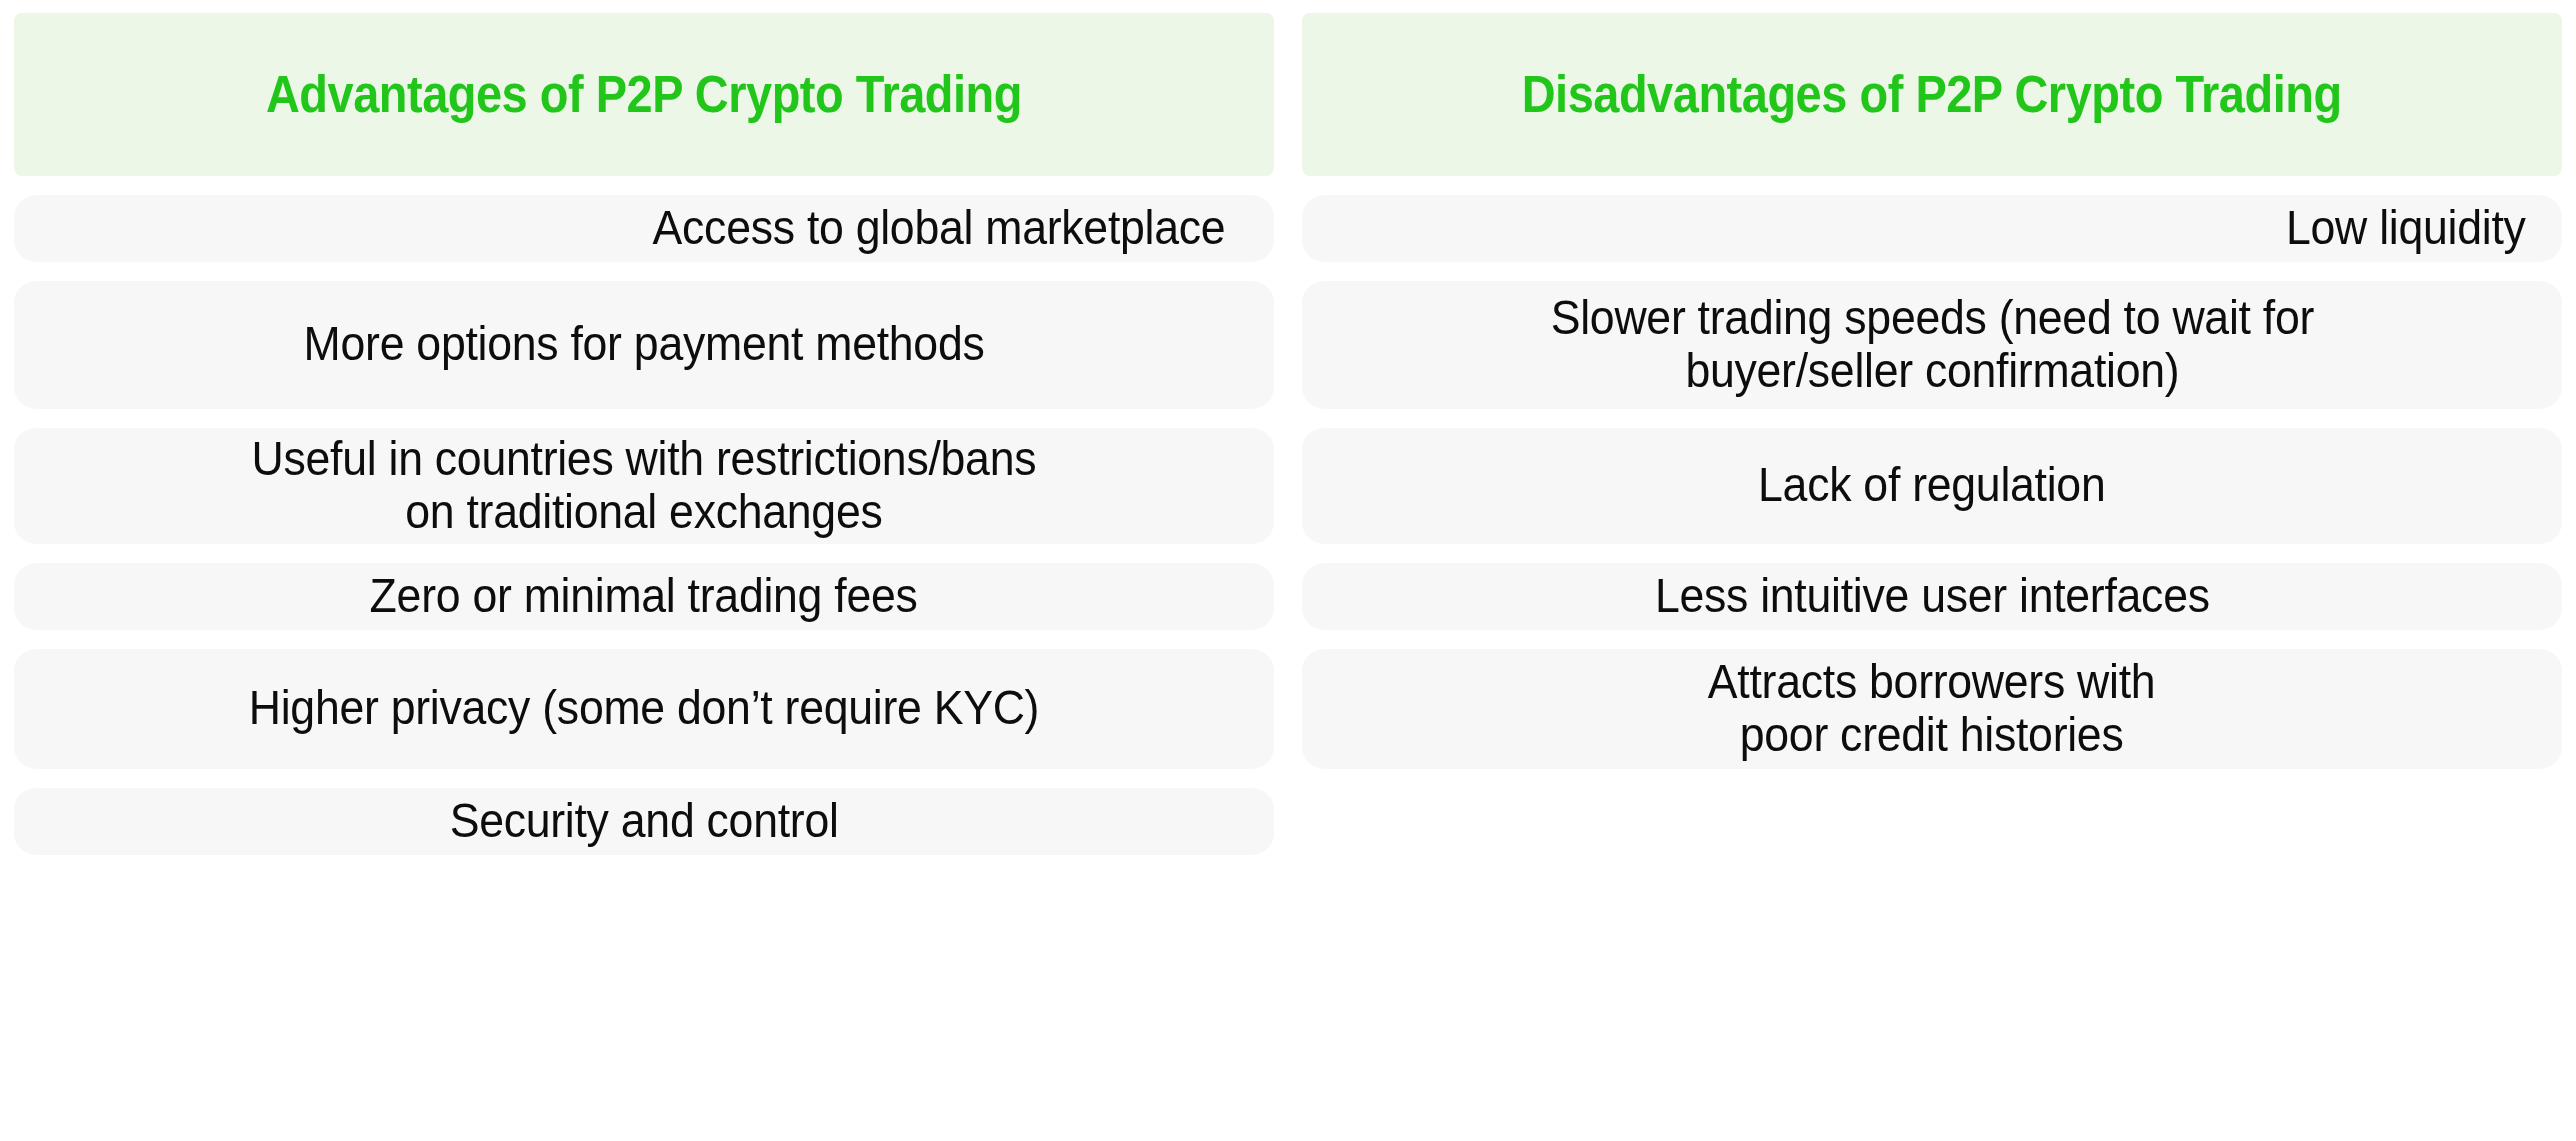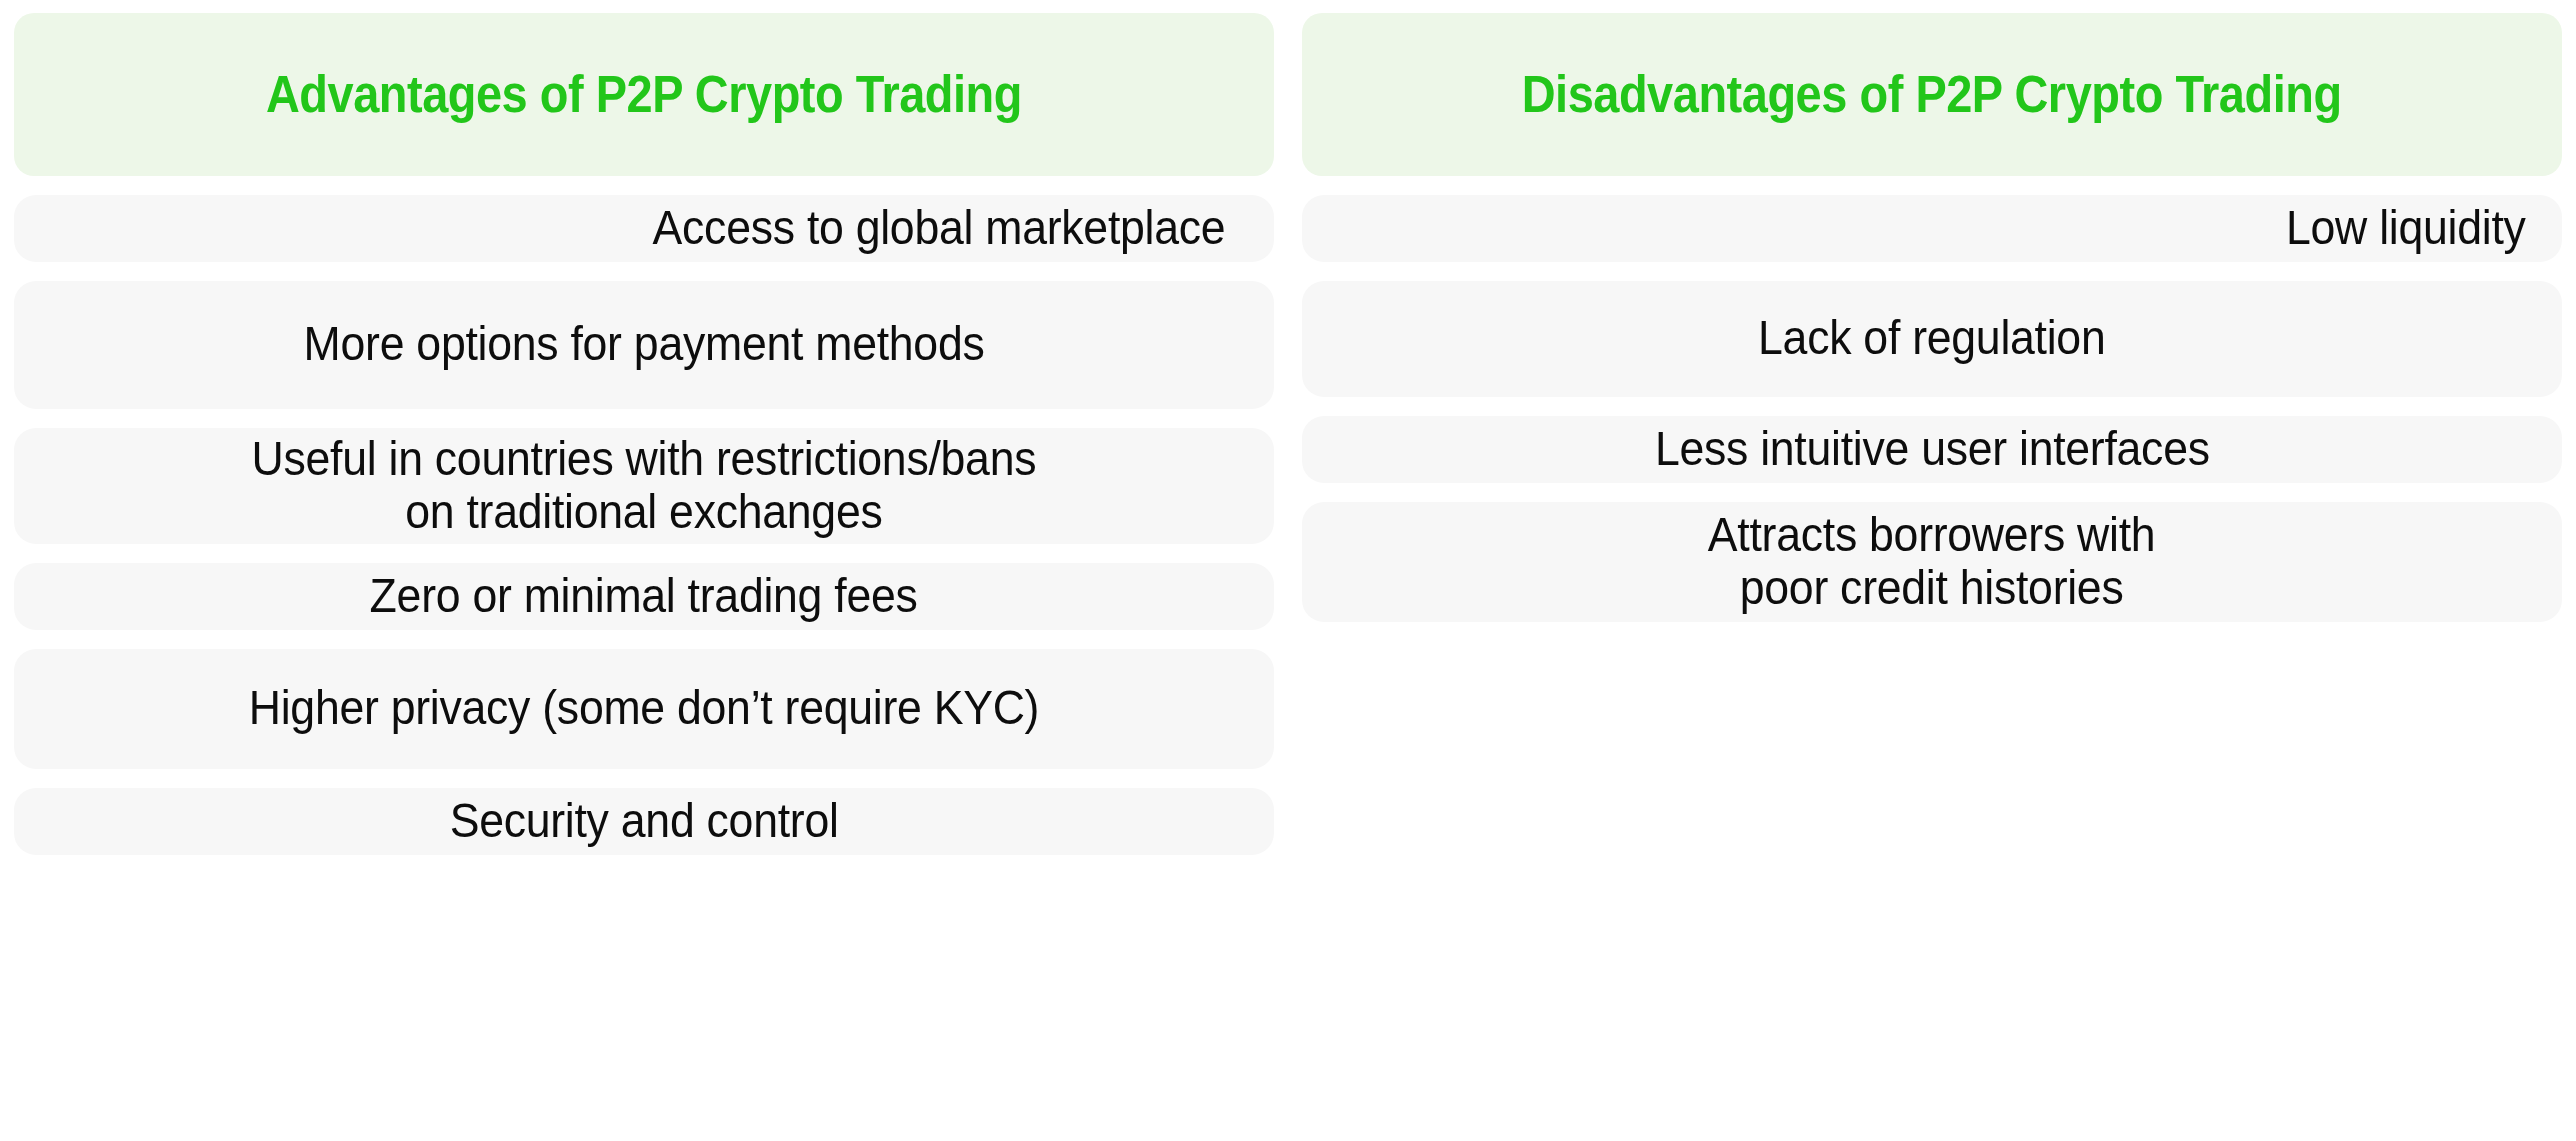--- a/index.html
+++ b/index.html
@@ -36,7 +36,7 @@
   
   .col-header {
     background: #edf7e8;
-    border-radius: 20px;
+    border-radius: 8px;
     height: 163px;
     display: flex;
     align-items: center;

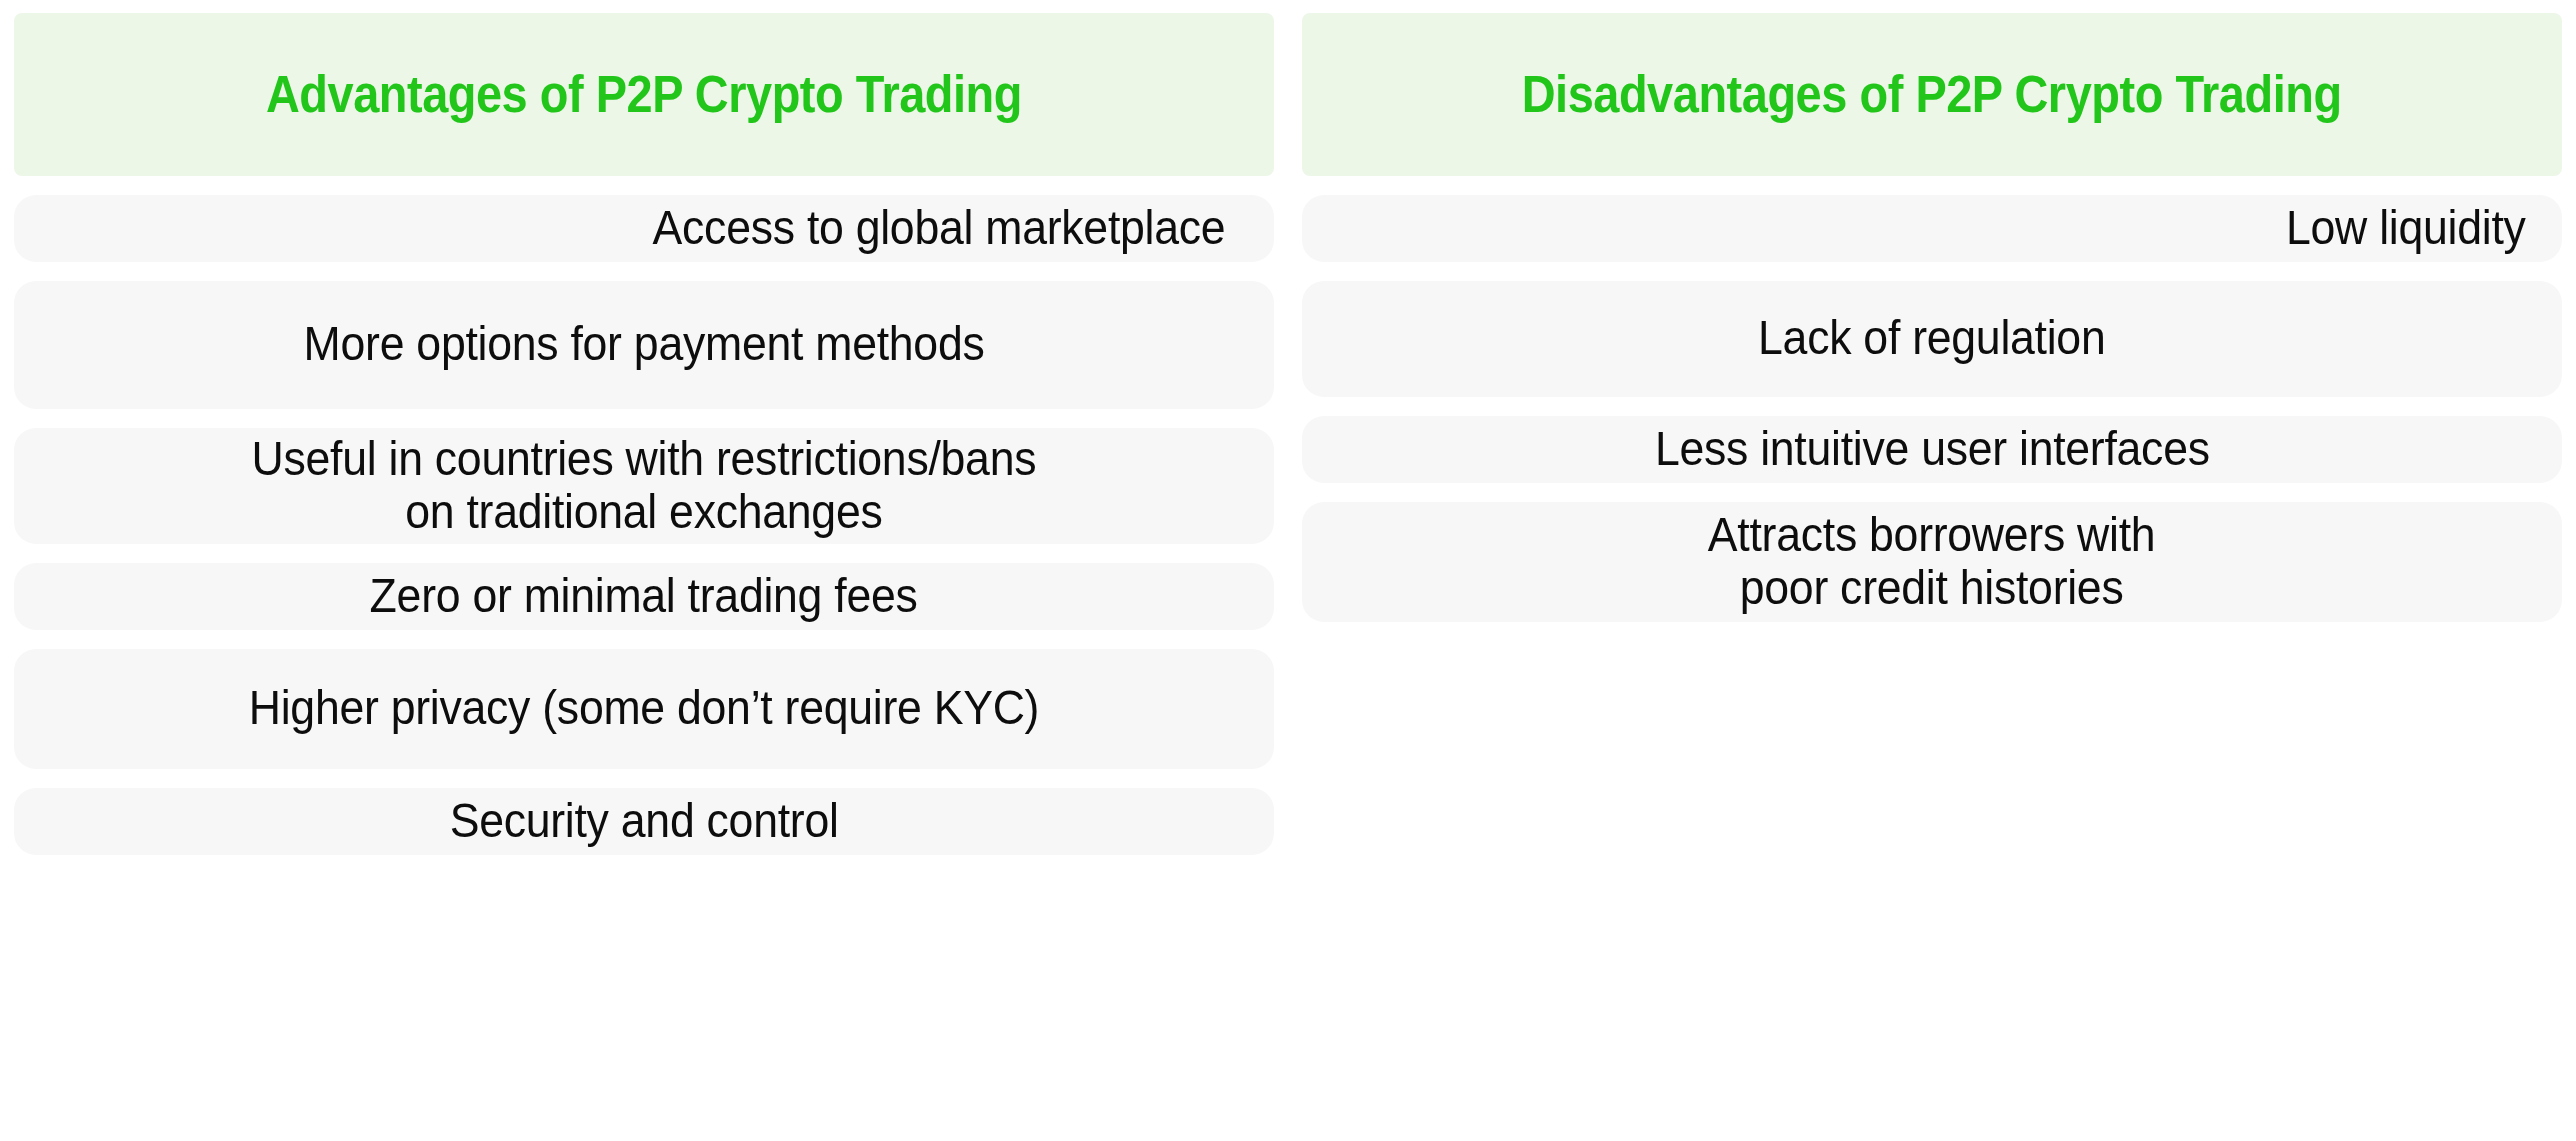--- a/index.html
+++ b/index.html
@@ -137,6 +137,10 @@
       <span class="item-pill-text">Low liquidity</span>
     </div>
 
+    <div class="item-pill h-r2">
+      <span class="item-pill-text">Slower trading speeds (need to wait for
+buyer/seller confirmation)</span>
+    </div>
 
     <div class="item-pill h-r4">
       <span class="item-pill-text">Lack of regulation</span>

